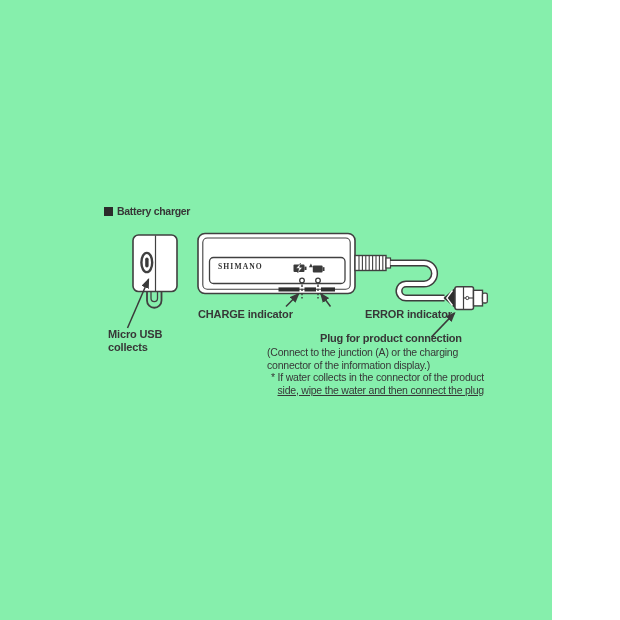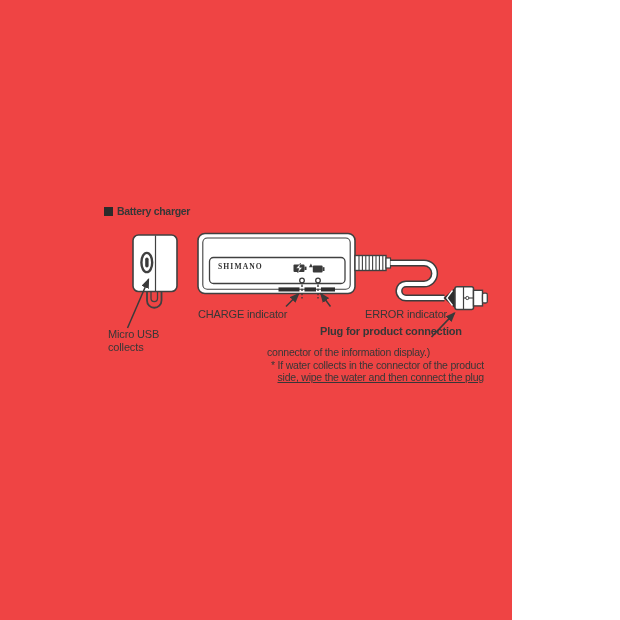--- a/index.html
+++ b/index.html
@@ -4,7 +4,7 @@
 <style>
   html,body{margin:0;padding:0;background:#fff;}
   .canvas{
-    position:relative;width:512px;height:620px;background:#ef4444;overflow:hidden;
+    position:relative;width:552px;height:620px;background:#86efac;overflow:hidden;
     font-family:"Liberation Sans",sans-serif;color:#373737;
   }
   .abs{position:absolute;}

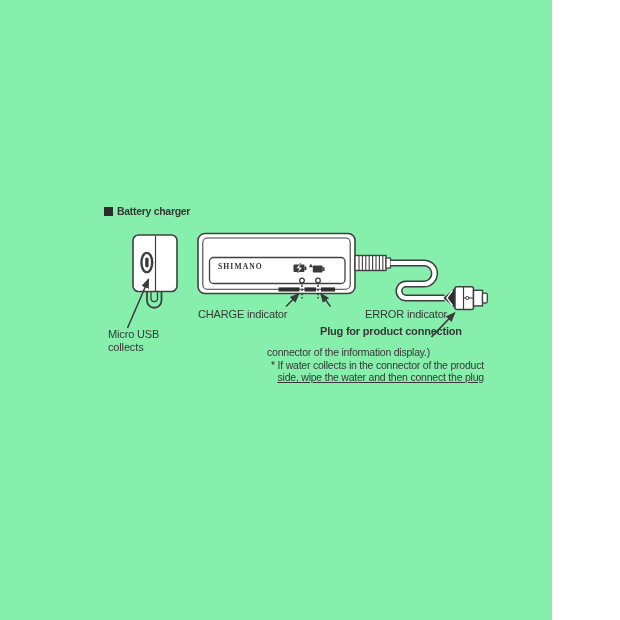--- a/index.html
+++ b/index.html
@@ -15,7 +15,7 @@
   }
   .section-square{width:9px;height:9px;background:#2b2b2b;margin-right:4px;flex:0 0 auto;}
   .part-label{
-    font-size:11px;font-weight:normal;letter-spacing:-0.15px;line-height:13px;white-space:nowrap;
+    font-size:11px;font-weight:bold;letter-spacing:-0.15px;line-height:13px;white-space:nowrap;
   }
   .usb-label{left:108px;top:328px;}
   .charge-label{left:198px;top:308px;}

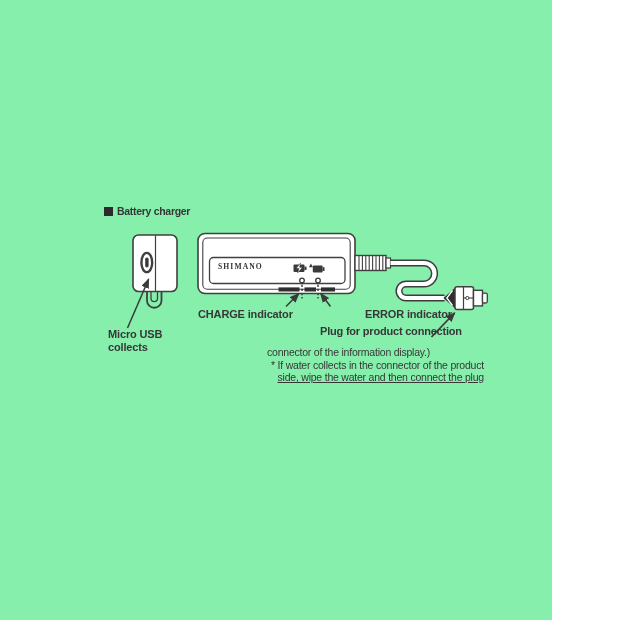--- a/index.html
+++ b/index.html
@@ -20,7 +20,7 @@
   .usb-label{left:108px;top:328px;}
   .charge-label{left:198px;top:308px;}
   .error-label{left:325px;top:308px;padding-left:40px;}
-  .note-title{left:320px;top:325px;font-size:11px;font-weight:bold;letter-spacing:-0.2px;white-space:nowrap;}
+  .note-title{left:320px;top:332px;font-size:11px;font-weight:bold;letter-spacing:-0.2px;white-space:nowrap;}
   .note-block{
     left:267px;top:346px;font-size:10.5px;letter-spacing:-0.22px;line-height:12.6px;white-space:nowrap;
   }

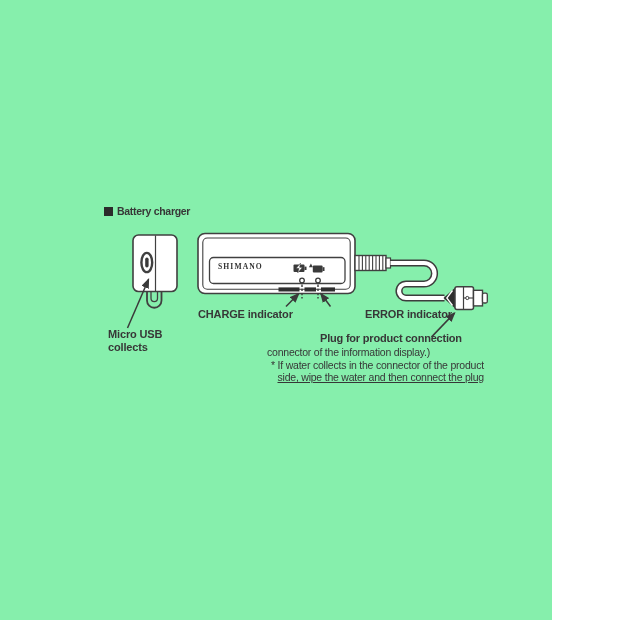--- a/index.html
+++ b/index.html
@@ -149,6 +149,7 @@
   <div class="abs note-title">Plug for product connection</div>
 
   <div class="abs note-block">
+    <div class="note-line l1">(Connect to the junction (A) or the charging</div>
     <div class="note-line l2">connector of the information display.)</div>
     <div class="note-line l3">* If water collects in the connector of the product</div>
     <div class="note-line l4">side, wipe the water and then connect the plug</div>

